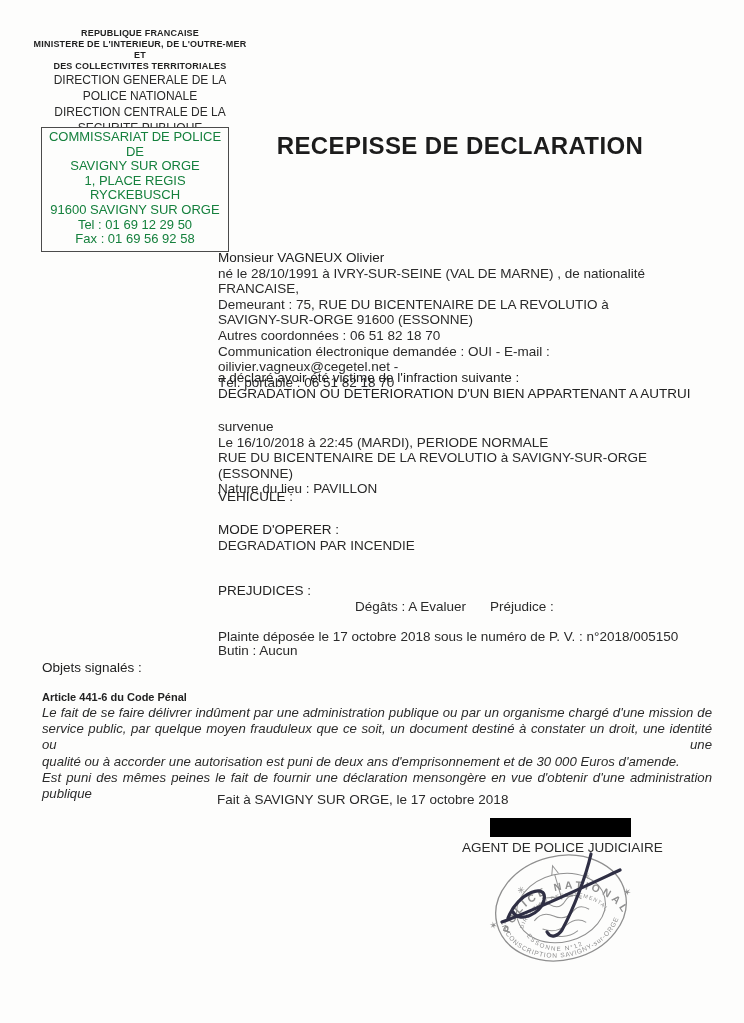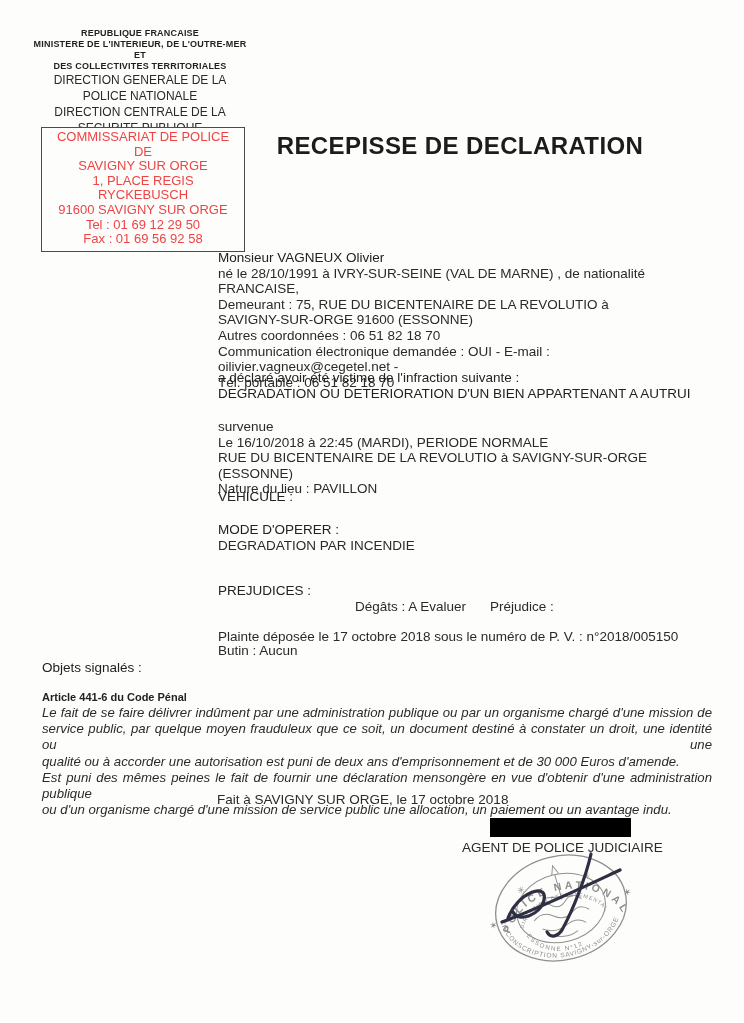--- a/index.html
+++ b/index.html
@@ -17,7 +17,7 @@
   .comm-box{
     position:absolute;left:41px;top:127px;width:186px;
     border:1.5px solid #4b4b4b;background:#fdfdfc;
-    text-align:center;font-size:13px;line-height:14.6px;padding:2px 8px 4px;color:#ef4444;
+    text-align:center;font-size:13px;line-height:14.6px;padding:2px 0 4px;color:#15803d;
   }
   
   .doc-title{

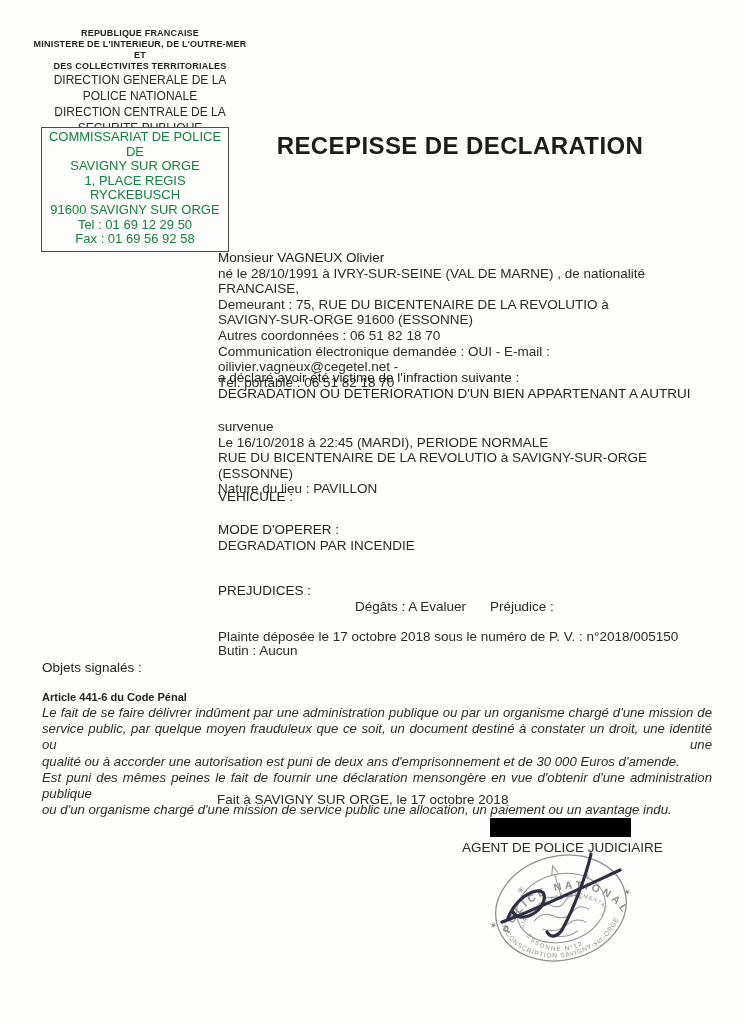--- a/index.html
+++ b/index.html
@@ -122,7 +122,6 @@
     <div class="article-line just">service public, par quelque moyen frauduleux que ce soit, un document destiné à constater un droit, une identité ou une</div>
     <div class="article-line">qualité ou à accorder une autorisation est puni de deux ans d'emprisonnement et de 30 000 Euros d'amende.</div>
     <div class="article-line just">Est puni des mêmes peines le fait de fournir une déclaration mensongère en vue d'obtenir d'une administration publique</div>
-    <div class="article-line">ou d'un organisme chargé d'une mission de service public une allocation, un paiement ou un avantage indu.</div>
   </div>
 
   <div class="abs fait body-text">Fait à SAVIGNY SUR ORGE, le 17 octobre 2018</div>

